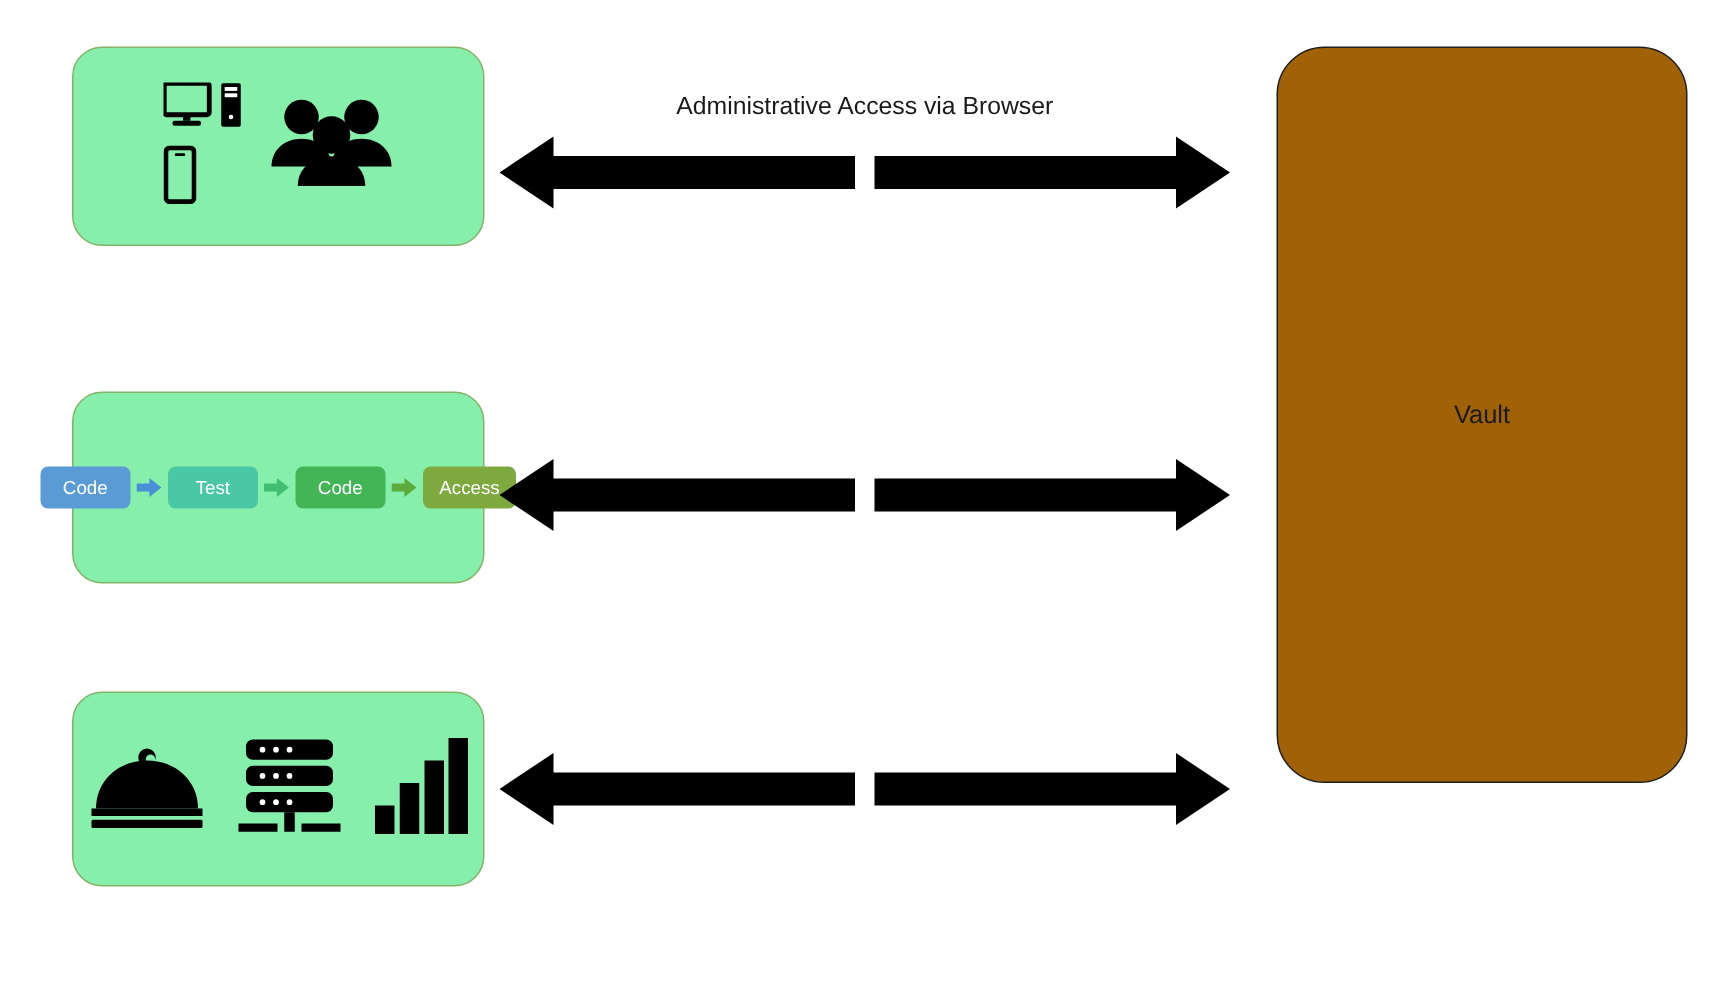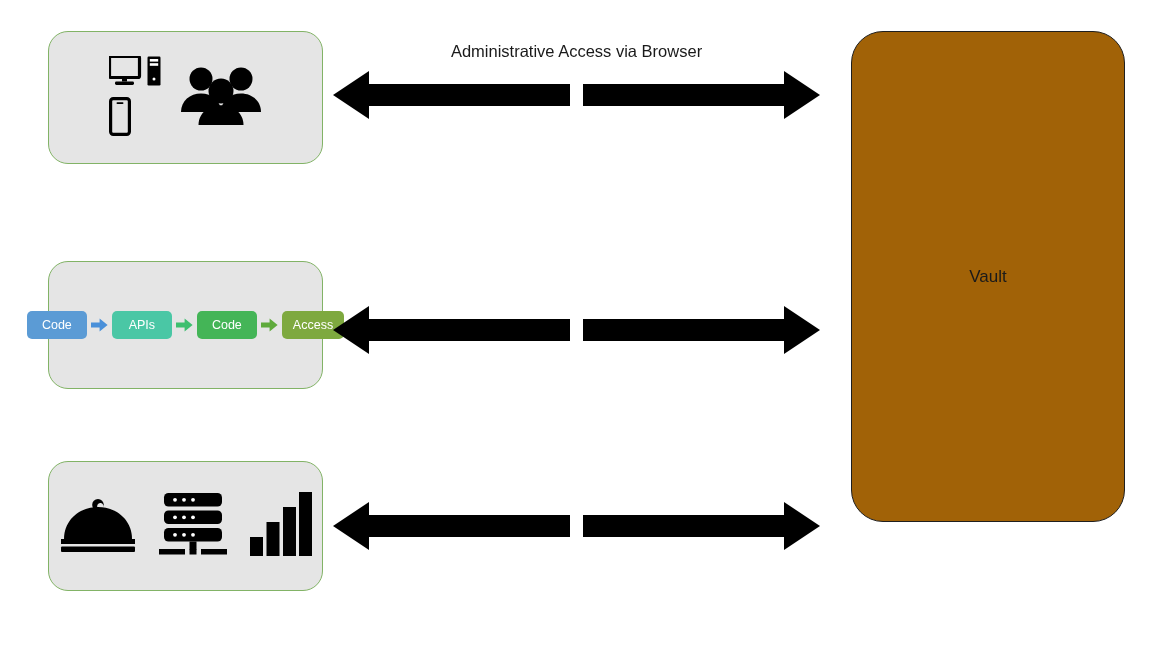--- a/index.html
+++ b/index.html
@@ -87,7 +87,7 @@
     width: 487px;
     height: 52px;
   }
-  #flow-admin  { top: 69px; }
+  #flow-admin  { top: 89px; }
   #flow-deploy { top: 304px; }
   #flow-secrets{ top: 500px; }
 

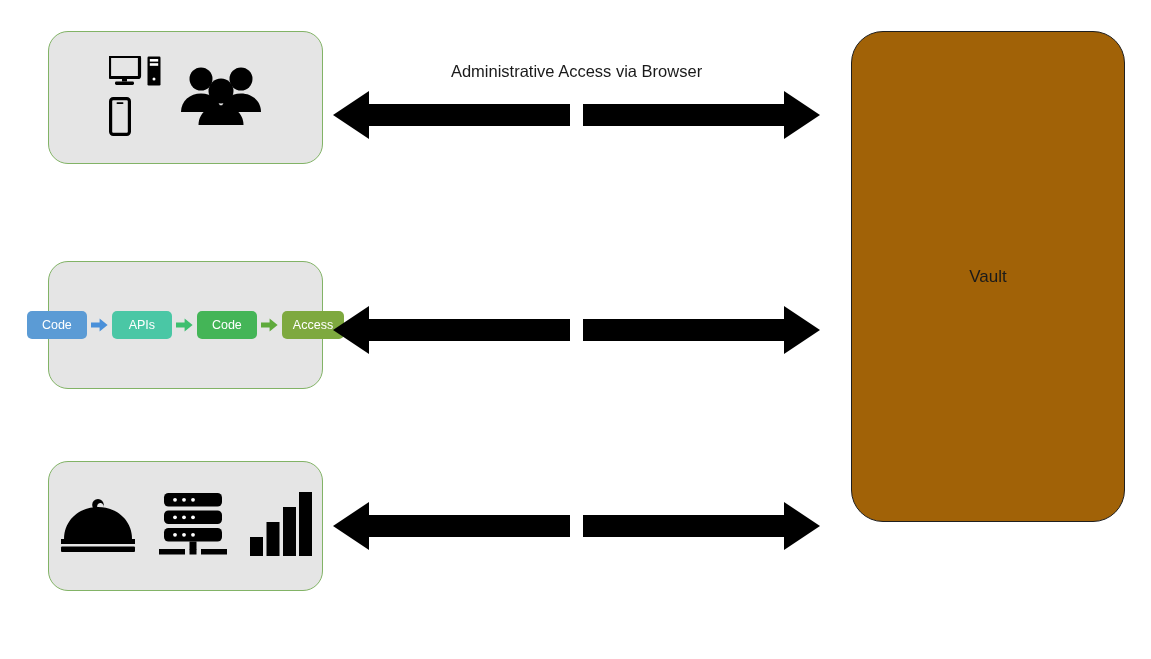--- a/index.html
+++ b/index.html
@@ -22,7 +22,7 @@
     width: 275px;
     border: 1.5px solid #82b366;
     border-radius: 20px;
-    background: #e5e5e5;
+    background: #86efac;
     box-sizing: border-box;
   }
   #box-users    { top: 31px;  height: 133px; }

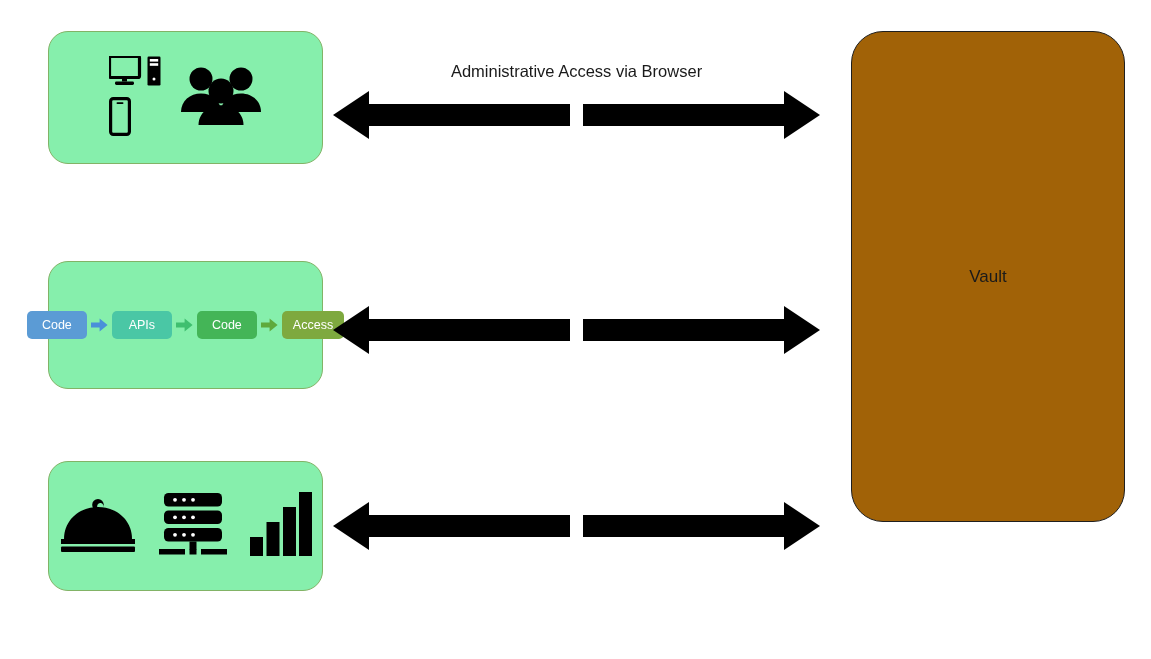--- a/index.html
+++ b/index.html
@@ -189,7 +189,7 @@
         </svg>
       </span>
 
-      <div class="stage" style="background-color: rgb(74, 199, 165);">APIs</div>
+      <div class="stage" style="background-color: rgb(74, 199, 165);">Test</div>
 
       <span class="stage-arrow">
         <svg width="17" height="14" viewBox="0 0 17 14" aria-hidden="true">

